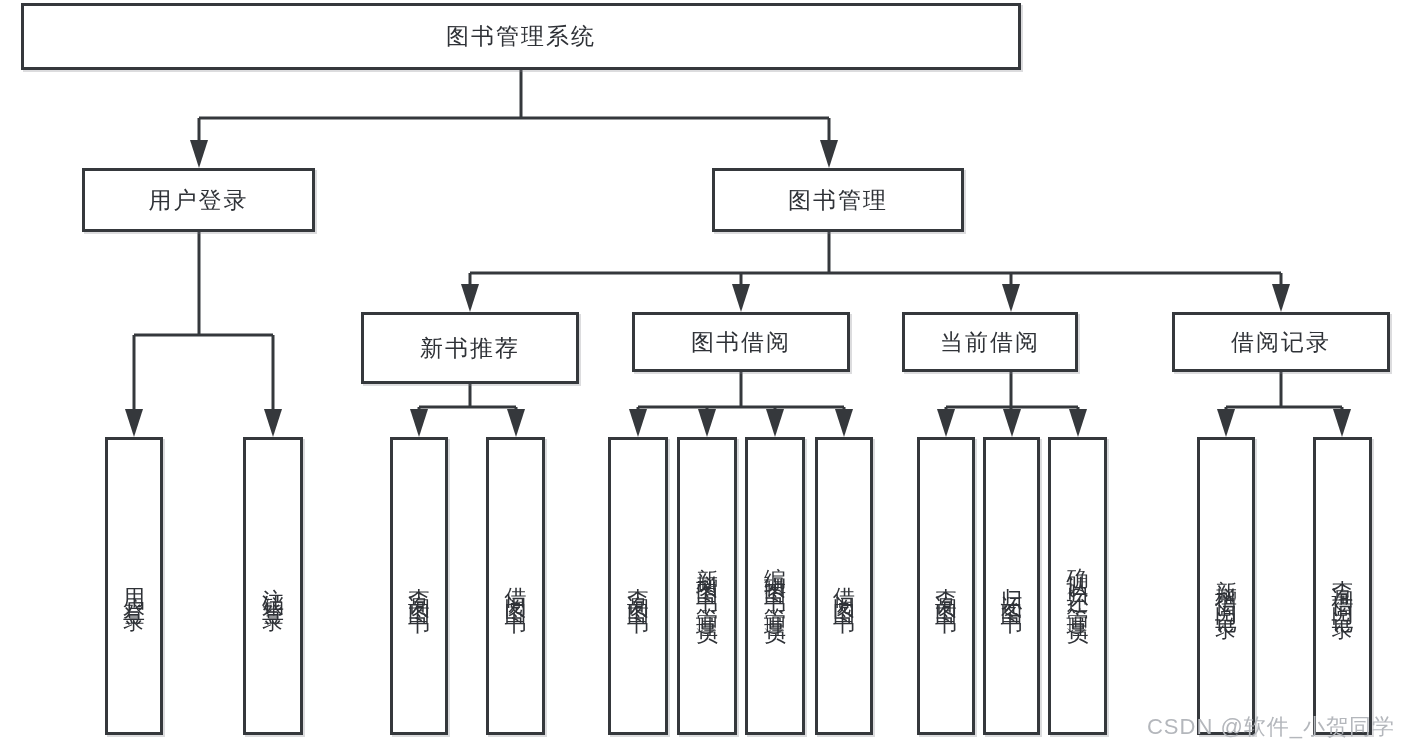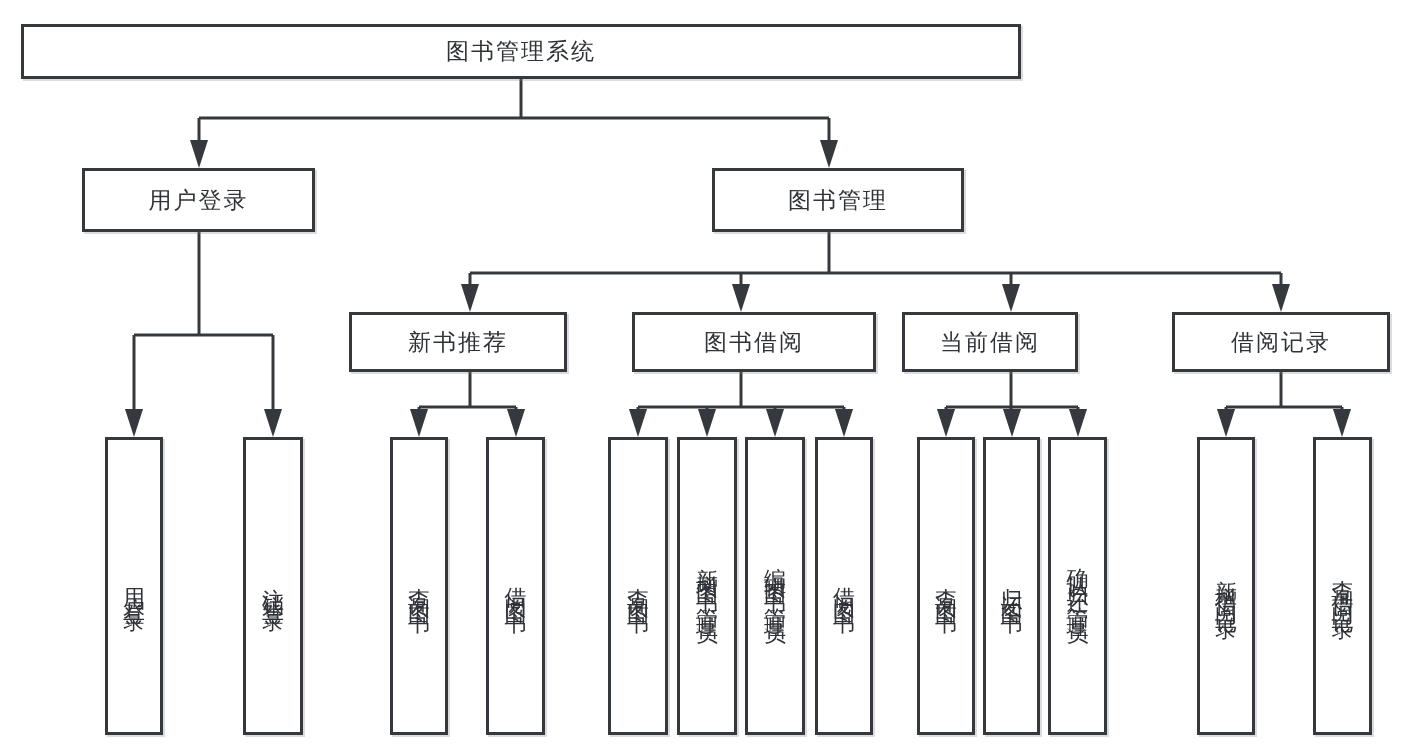--- a/index.html
+++ b/index.html
@@ -90,7 +90,7 @@
       <polygon points="1342,437 1333,409 1351,409" fill="#35383c"></polygon>
     </svg>
 
-  <div class="node h" style="left:21px;top:24px;width:1000px;height:55px">图书管理系统</div>
+  <div class="node h" style="left:21px;top:3px;width:1000px;height:67px">图书管理系统</div>
 
   <div class="node h" style="left:82px;top:168px;width:233px;height:64px">用户登录</div>
   <div class="node h" style="left:712px;top:168px;width:252px;height:64px">图书管理</div>

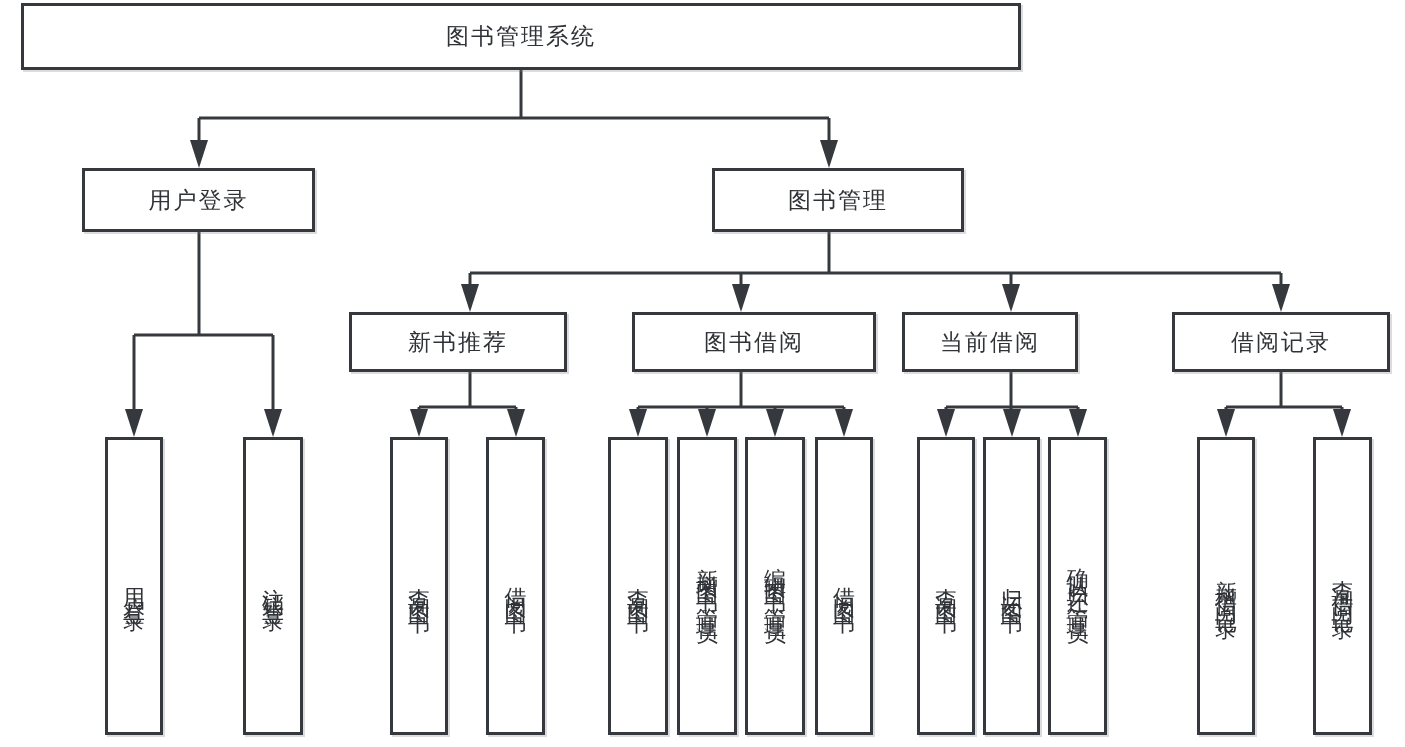--- a/index.html
+++ b/index.html
@@ -95,7 +95,7 @@
   <div class="node h" style="left:82px;top:168px;width:233px;height:64px">用户登录</div>
   <div class="node h" style="left:712px;top:168px;width:252px;height:64px">图书管理</div>
 
-  <div class="node h" style="left:349px;top:312px;width:218px;height:60px">新书推荐</div>
+  <div class="node h" style="left:361px;top:312px;width:218px;height:72px">新书推荐</div>
   <div class="node h" style="left:632px;top:312px;width:244px;height:60px">图书借阅</div>
   <div class="node h" style="left:902px;top:312px;width:176px;height:60px">当前借阅</div>
   <div class="node h" style="left:1172px;top:312px;width:218px;height:60px">借阅记录</div>

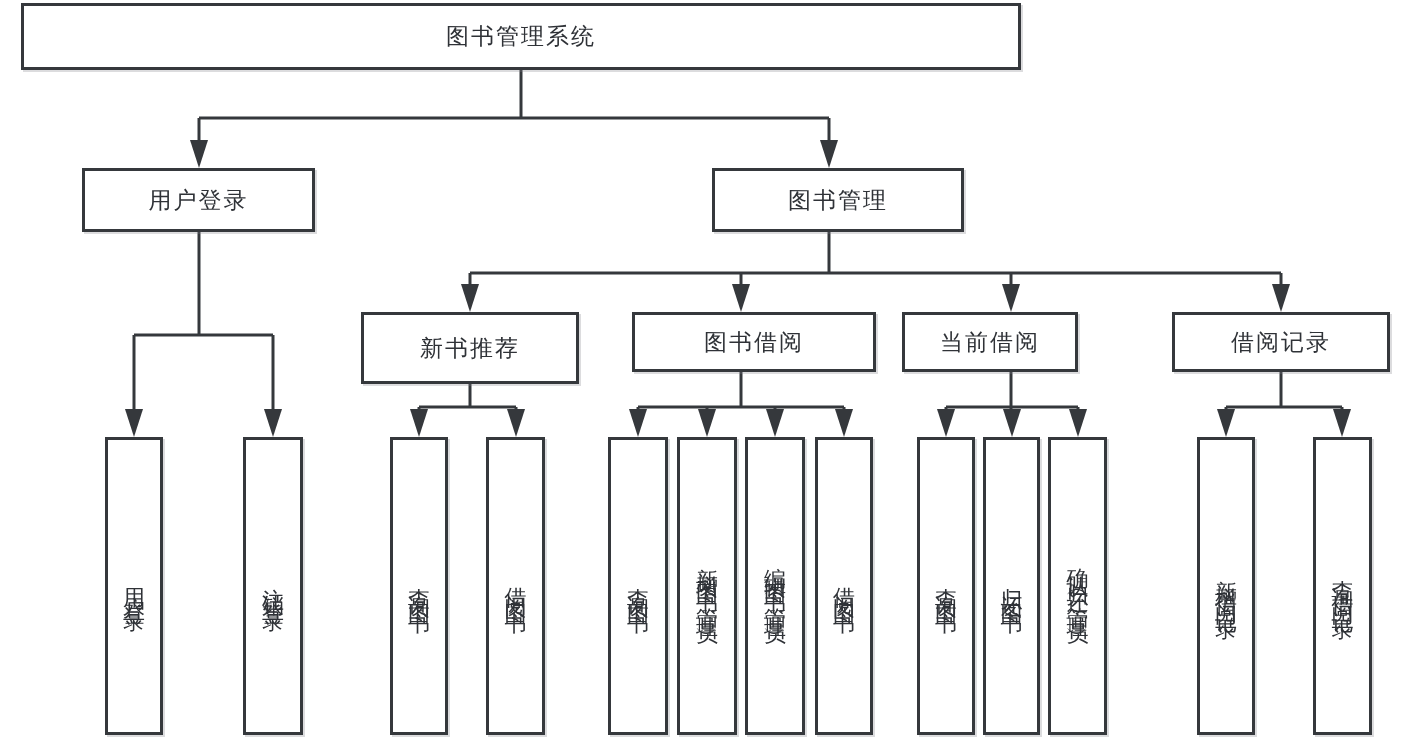--- a/index.html
+++ b/index.html
@@ -96,7 +96,7 @@
   <div class="node h" style="left:712px;top:168px;width:252px;height:64px">图书管理</div>
 
   <div class="node h" style="left:361px;top:312px;width:218px;height:72px">新书推荐</div>
-  <div class="node h" style="left:632px;top:312px;width:244px;height:60px">图书借阅</div>
+  <div class="node h" style="left:632px;top:312px;width:218px;height:60px">图书借阅</div>
   <div class="node h" style="left:902px;top:312px;width:176px;height:60px">当前借阅</div>
   <div class="node h" style="left:1172px;top:312px;width:218px;height:60px">借阅记录</div>
 

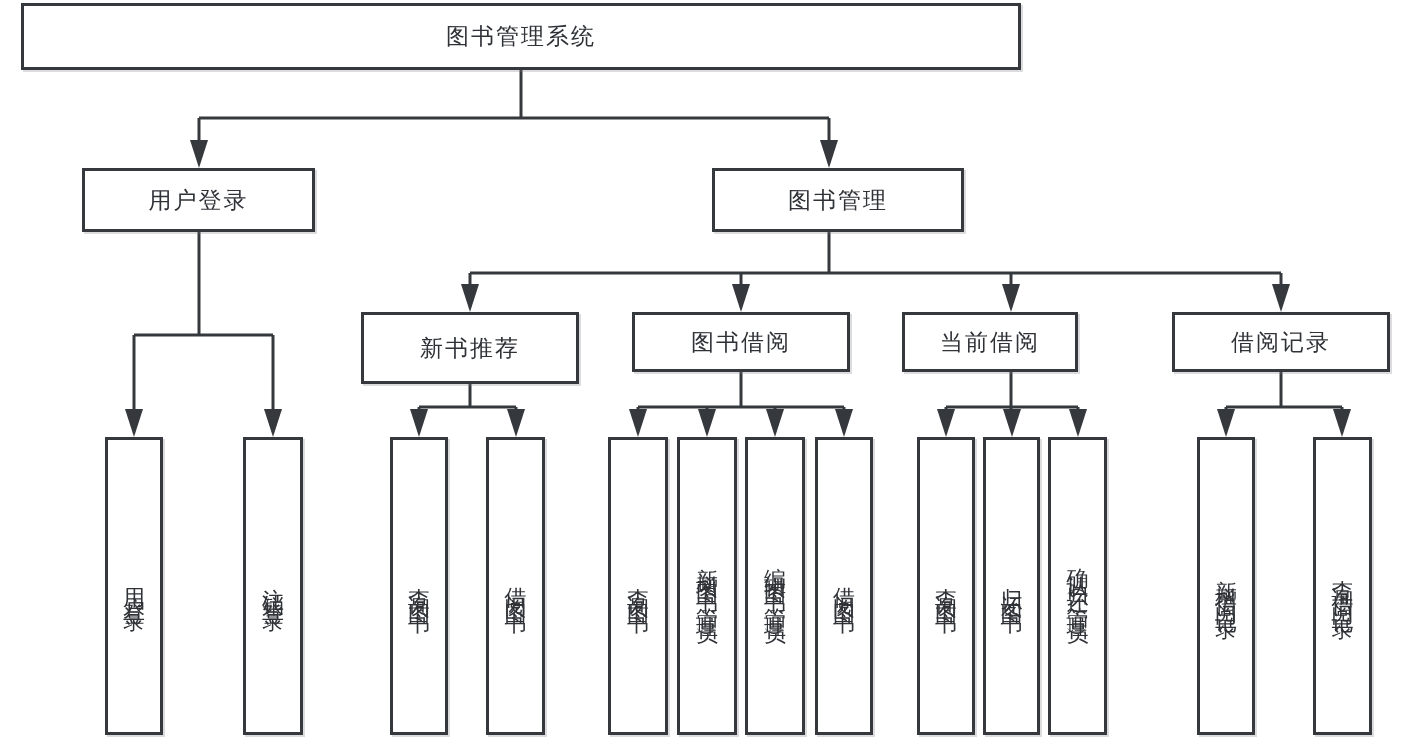--- a/index.html
+++ b/index.html
@@ -118,6 +118,7 @@
   <div class="node v" style="left:1197px;top:437px;width:58px;height:298px">新增借阅记录</div>
   <div class="node v" style="left:1313px;top:437px;width:59px;height:298px">查询借阅记录</div>
 
+  <div class="watermark" style="right:10px;top:712px">CSDN @软件_小贺同学</div>
 </div>
 
 </body></html>

